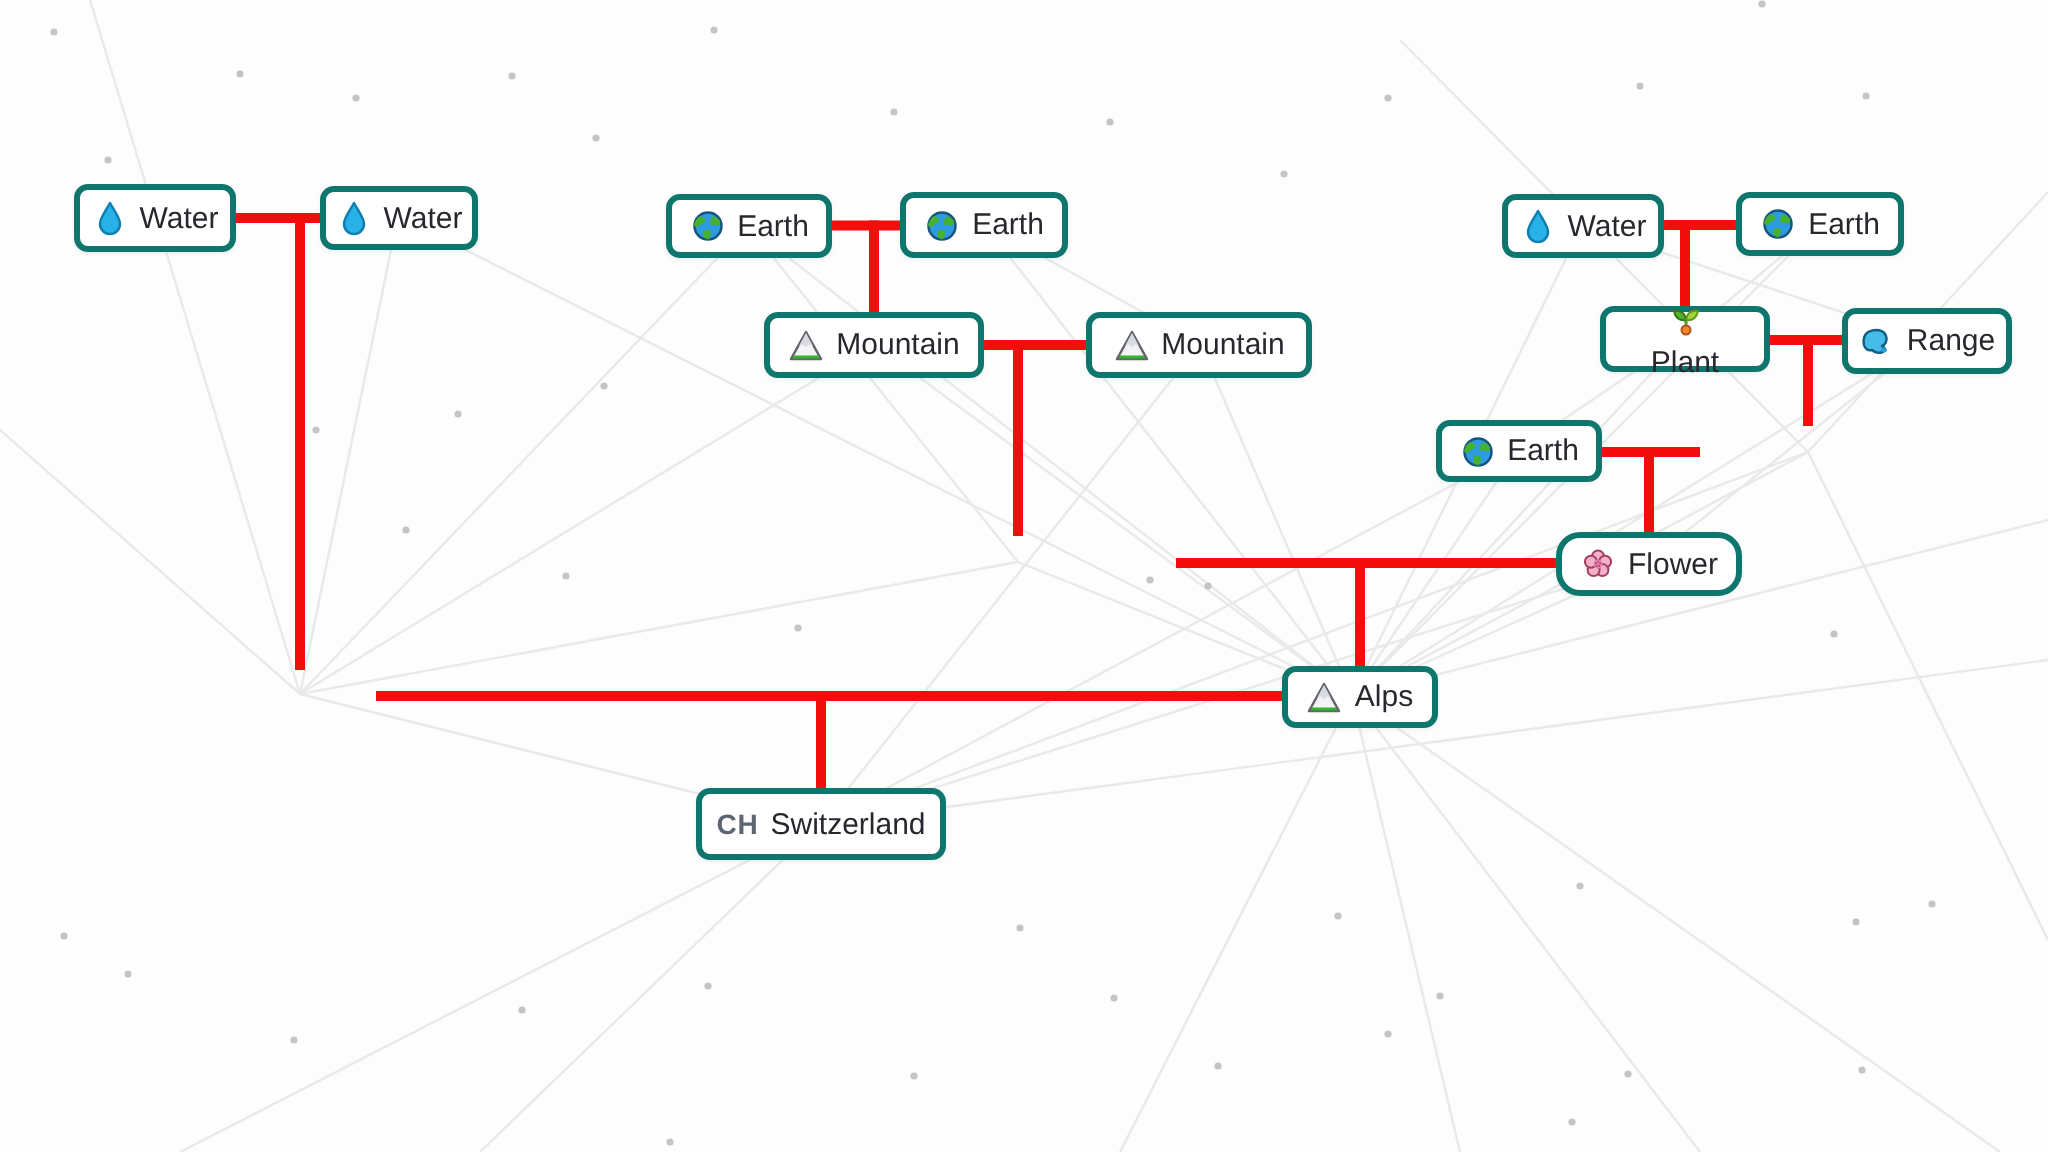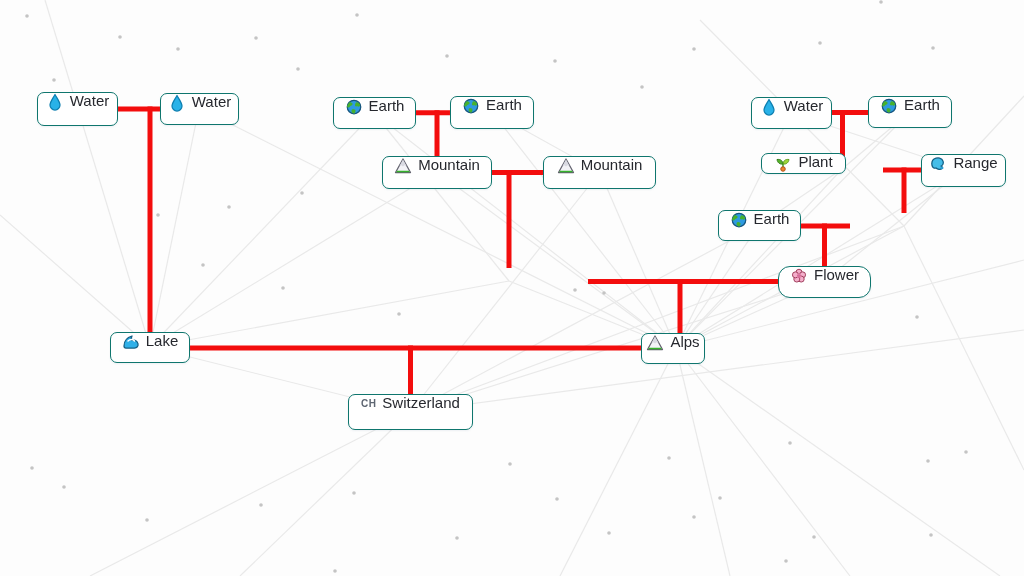--- a/index.html
+++ b/index.html
@@ -11,8 +11,8 @@
   svg.layer.connectors{z-index:2;}
   #nodes{position:absolute;left:0;top:0;width:100%;height:100%;z-index:3;}
   .craft-node{
-    position:absolute;display:flex;align-items:flex-start;justify-content:center;
-    gap:6px;background:#ffffff;border:1px solid #0f766e;border-radius:7px;
+    position:absolute;display:flex;align-items:center;justify-content:center;
+    gap:6px;background:#ffffff;border:3px solid #0f766e;border-radius:7px;
     font-size:15px;color:#26282e;box-sizing:border-box;cursor:pointer;
     box-shadow:0 1px 2px rgba(140,160,185,.14);white-space:nowrap;user-select:none;
   }

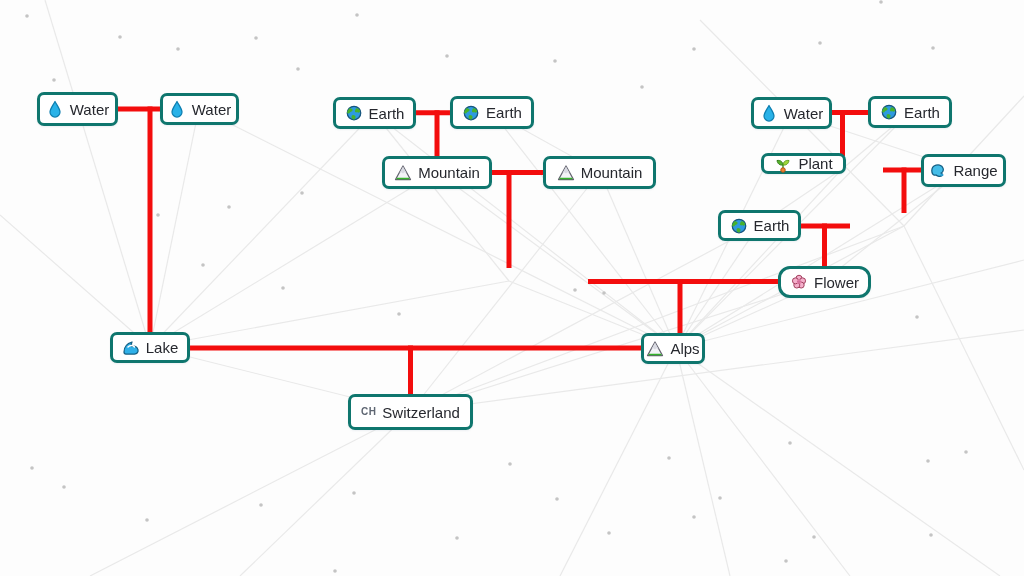--- a/index.html
+++ b/index.html
@@ -206,7 +206,7 @@
         </span>
         <span class="label">Earth</span>
       </div>
-      <div class="craft-node" style="left: 761px; top: 153px; width: 85px; height: 21px;">
+      <div class="craft-node" style="left: 800px; top: 153px; width: 85px; height: 33px; flex-direction: column;">
         <span class="icon">
           <svg viewBox="0 0 36 36">
             <path d="M18 29V19" stroke="#4a9c27" stroke-width="3" fill="none"></path>

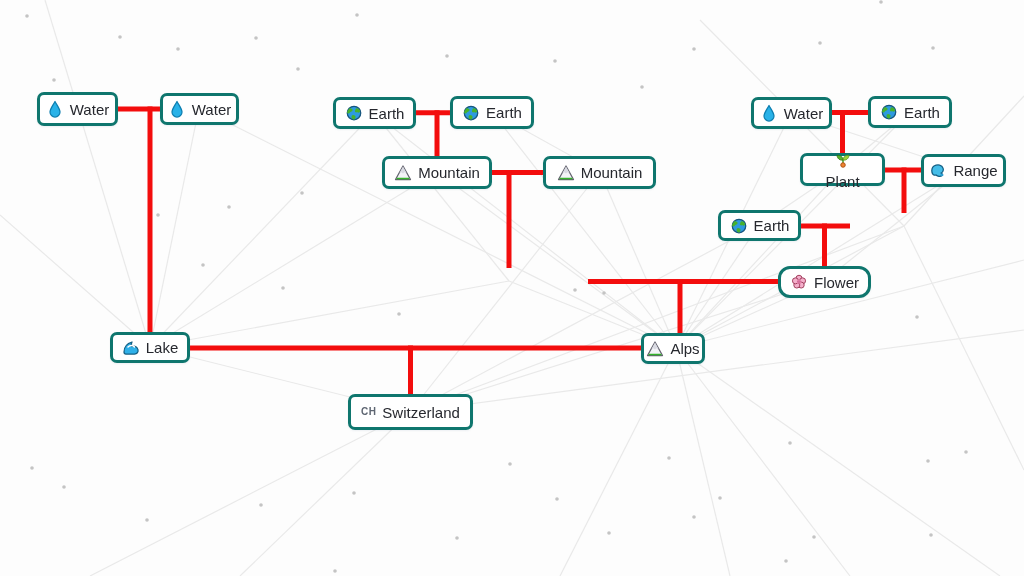--- a/index.html
+++ b/index.html
@@ -259,15 +259,6 @@
         </span>
         <span class="label">Flower</span>
       </div>
-      <div class="craft-node" style="left: 110px; top: 332px; width: 80px; height: 31px;">
-        <span class="icon">
-          <svg viewBox="0 0 36 36">
-            <path d="M4 26c0-9 6-17 16-20-2 4-2 7 0 9 6-2 11 1 12 7 1 4-2 8-7 8H8c-2 0-4-2-4-4z" fill="#2fb0e8" stroke="#135f84" stroke-width="2.5" stroke-linejoin="round"></path>
-            <path d="M12 16c4-4 10-4 13 0" stroke="#ffffff" stroke-width="3" fill="none" stroke-linecap="round"></path>
-          </svg>
-        </span>
-        <span class="label">Lake</span>
-      </div>
       <div class="craft-node" style="left: 641px; top: 333px; width: 64px; height: 31px;">
         <span class="icon">
           <svg viewBox="0 0 36 36">

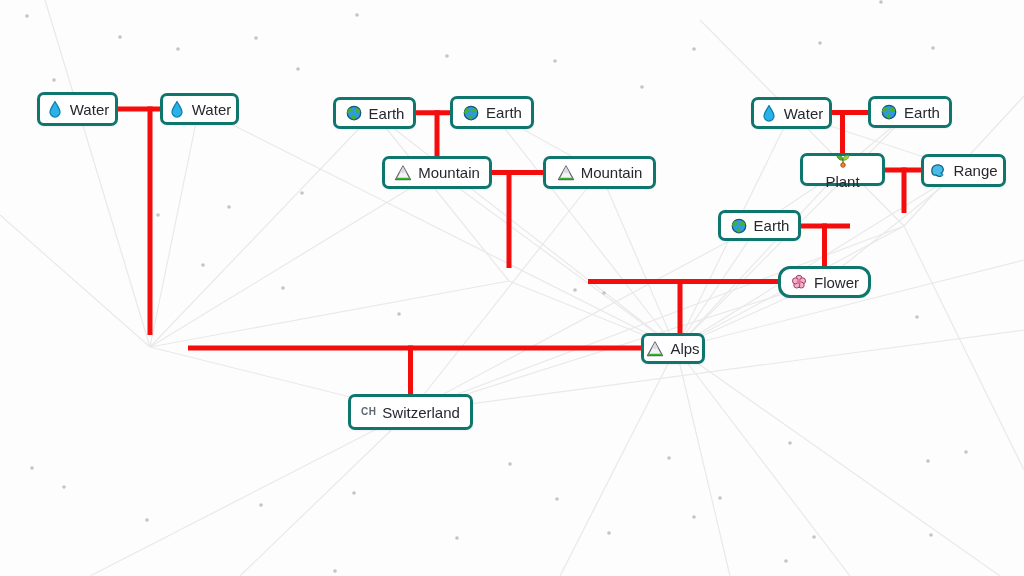--- a/index.html
+++ b/index.html
@@ -259,7 +259,7 @@
         </span>
         <span class="label">Flower</span>
       </div>
-      <div class="craft-node" style="left: 641px; top: 333px; width: 64px; height: 31px;">
+      <div class="craft-node" style="left: 641px; top: 333px; width: 78px; height: 31px;">
         <span class="icon">
           <svg viewBox="0 0 36 36">
             <path d="M18 4 L33 31 H3 Z" fill="#f3f3f7" stroke="#62626e" stroke-width="2.5" stroke-linejoin="round"></path>

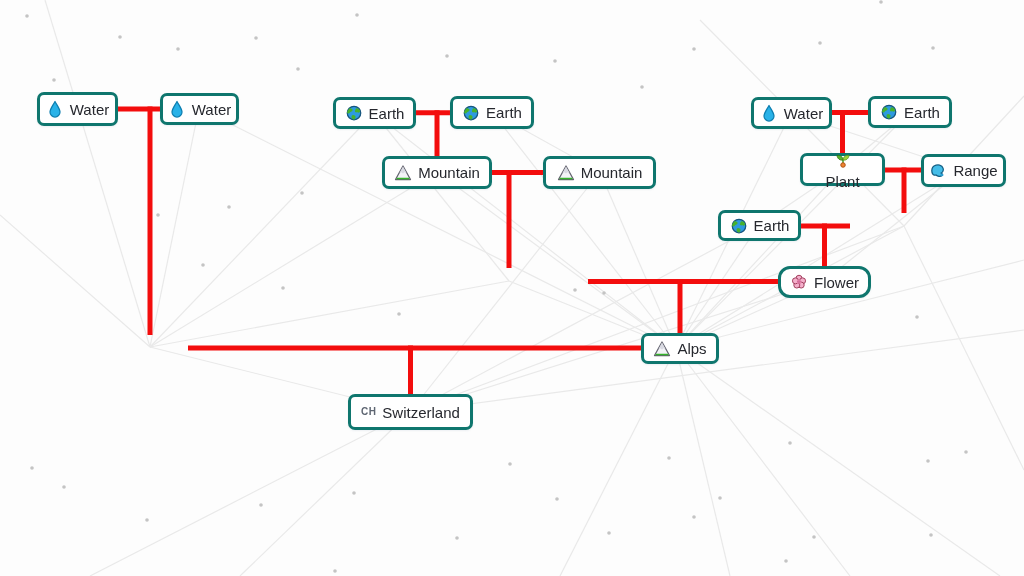--- a/index.html
+++ b/index.html
@@ -19,7 +19,7 @@
   .craft-node .icon{display:flex;align-items:center;justify-content:center;width:18px;height:18px;flex:0 0 auto;}
   .craft-node .icon svg{width:18px;height:18px;display:block;}
   .craft-node .label{line-height:1;}
-  .flag-text{font-size:10px;color:#5e6672;font-weight:600;letter-spacing:.4px;line-height:1;}
+  .flag-text{font-size:14px;color:#5e6672;font-weight:600;letter-spacing:.4px;line-height:1;}
 </style>
 </head>
 <body>

